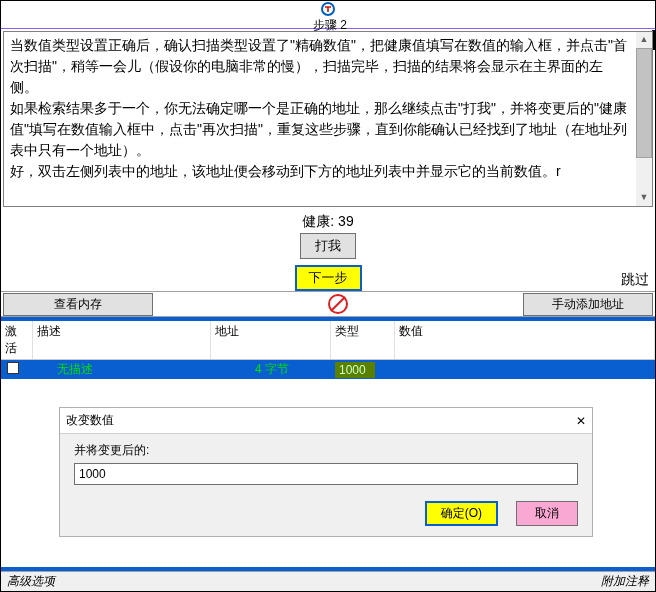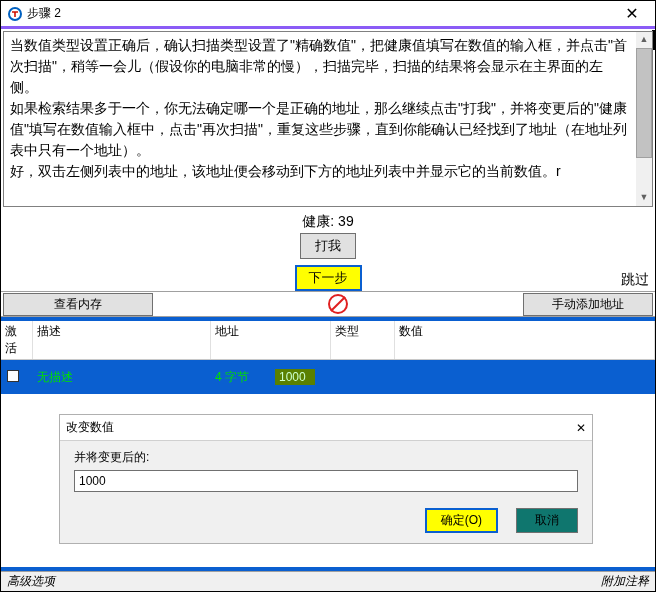--- a/index.html
+++ b/index.html
@@ -5,7 +5,7 @@
   * { box-sizing: border-box; margin: 0; padding: 0; }
   html, body { width: 656px; height: 592px; font-family: "Microsoft YaHei", Arial, sans-serif; font-size: 12px; overflow: hidden; background: #fff; }
   .window { width: 656px; height: 592px; display: flex; flex-direction: column; border: 1px solid #000; }
-  .titlebar { height: 28px; background: #fff; border-bottom: 3px solid #8b5cf6; display: flex; align-items: center; padding: 0 2px 0 6px; }
+  .titlebar { height: 28px; background: #fff; border-bottom: 1px solid #8b5cf6; display: flex; align-items: center; padding: 0 2px 0 6px; flex-direction: column; }
   .titlebar .icon { width: 16px; height: 16px; margin-right: 4px; display: flex; align-items: center; justify-content: center; }
   .titlebar .title { flex: 1; font-size: 12px; }
   .titlebar .close { width: 42px; height: 100%; display: flex; align-items: center; justify-content: center; font-size: 16px; }

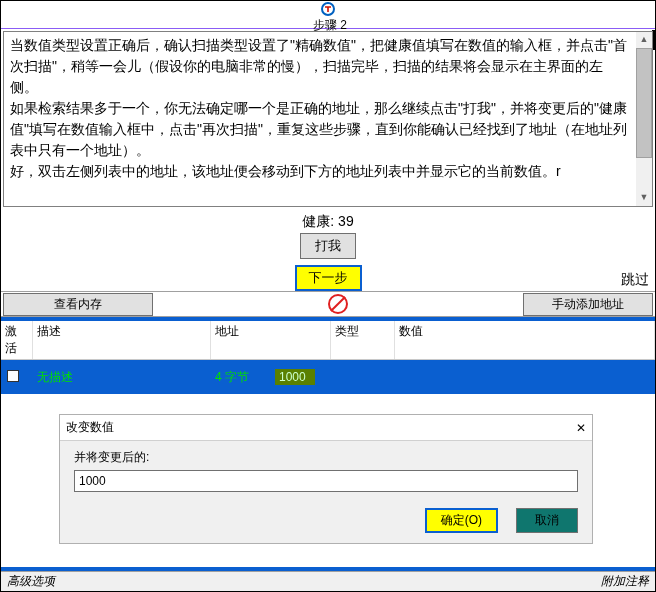--- a/index.html
+++ b/index.html
@@ -33,7 +33,7 @@
   .c-addr { width: 120px; }
   .c-type { width: 64px; }
   .c-val { flex: 1; }
-  .trow { display: flex; background: #0a5fd0; color: #fff; height: 34px; align-items: center; font-size: 12px; }
+  .trow { display: flex; background: #0a5fd0; color: #fff; height: 19px; align-items: center; font-size: 12px; gap: 20px; }
   .trow .td { padding: 1px 4px; }
   .trow .td.green { color: #00e000; }
   .trow .td.yellowbg { background: #5a8000; color: #ccffcc; }

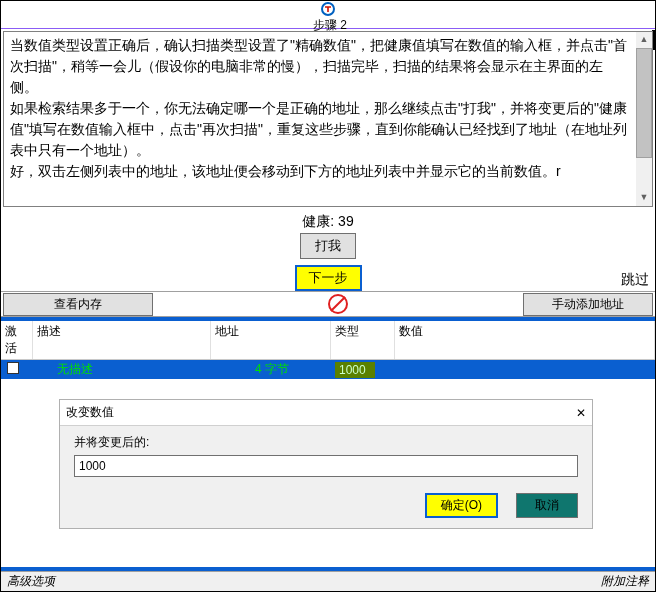--- a/index.html
+++ b/index.html
@@ -38,7 +38,7 @@
   .trow .td.green { color: #00e000; }
   .trow .td.yellowbg { background: #5a8000; color: #ccffcc; }
   .chk { width: 12px; height: 12px; border: 1px solid #333; background: #fff; display: inline-block; margin: 0 2px; }
-  .dialog-area { flex: 1; position: relative; background: #fff; }
+  .dialog-area { flex: 1; position: relative; background: #fff; margin-top: 8px; }
   .dialog { position: absolute; left: 58px; top: 20px; width: 534px; height: 130px; border: 1px solid #b0b0b0; background: #f0f0f0; display: flex; flex-direction: column; }
   .dlg-title { height: 26px; display: flex; align-items: center; padding: 0 6px; border-bottom: 1px solid #d0d0d0; background: #fff; font-size: 12px; }
   .dlg-title .t { flex: 1; }

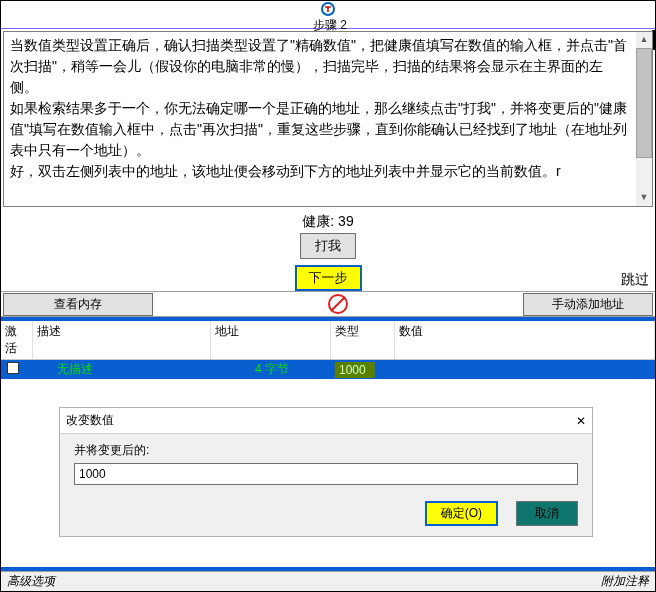--- a/index.html
+++ b/index.html
@@ -47,7 +47,7 @@
   .dlg-body input { width: 100%; border: 1px solid #707070; padding: 3px 4px; font-size: 12px; }
   .dlg-buttons { display: flex; justify-content: flex-end; padding: 8px 14px; gap: 18px; }
   .dlg-buttons .ok { border: 2px solid #0a5fd0; background: #ffff00; padding: 2px 14px; font-size: 12px; text-align: right; }
-  .dlg-buttons .cancel { border: 1px solid #707070; background: #0f766e; padding: 3px 18px; font-size: 12px; }
+  .dlg-buttons .cancel { border: 1px solid #707070; background: #f9a8d4; padding: 3px 18px; font-size: 12px; }
   .statusbar { height: 20px; background: #f0f0f0; border-top: 1px solid #a0a0a0; display: flex; align-items: center; padding: 0 6px; font-size: 12px; font-style: italic; }
   .statusbar .sp { flex: 1; }
   .textbody { padding-right: 18px; }

